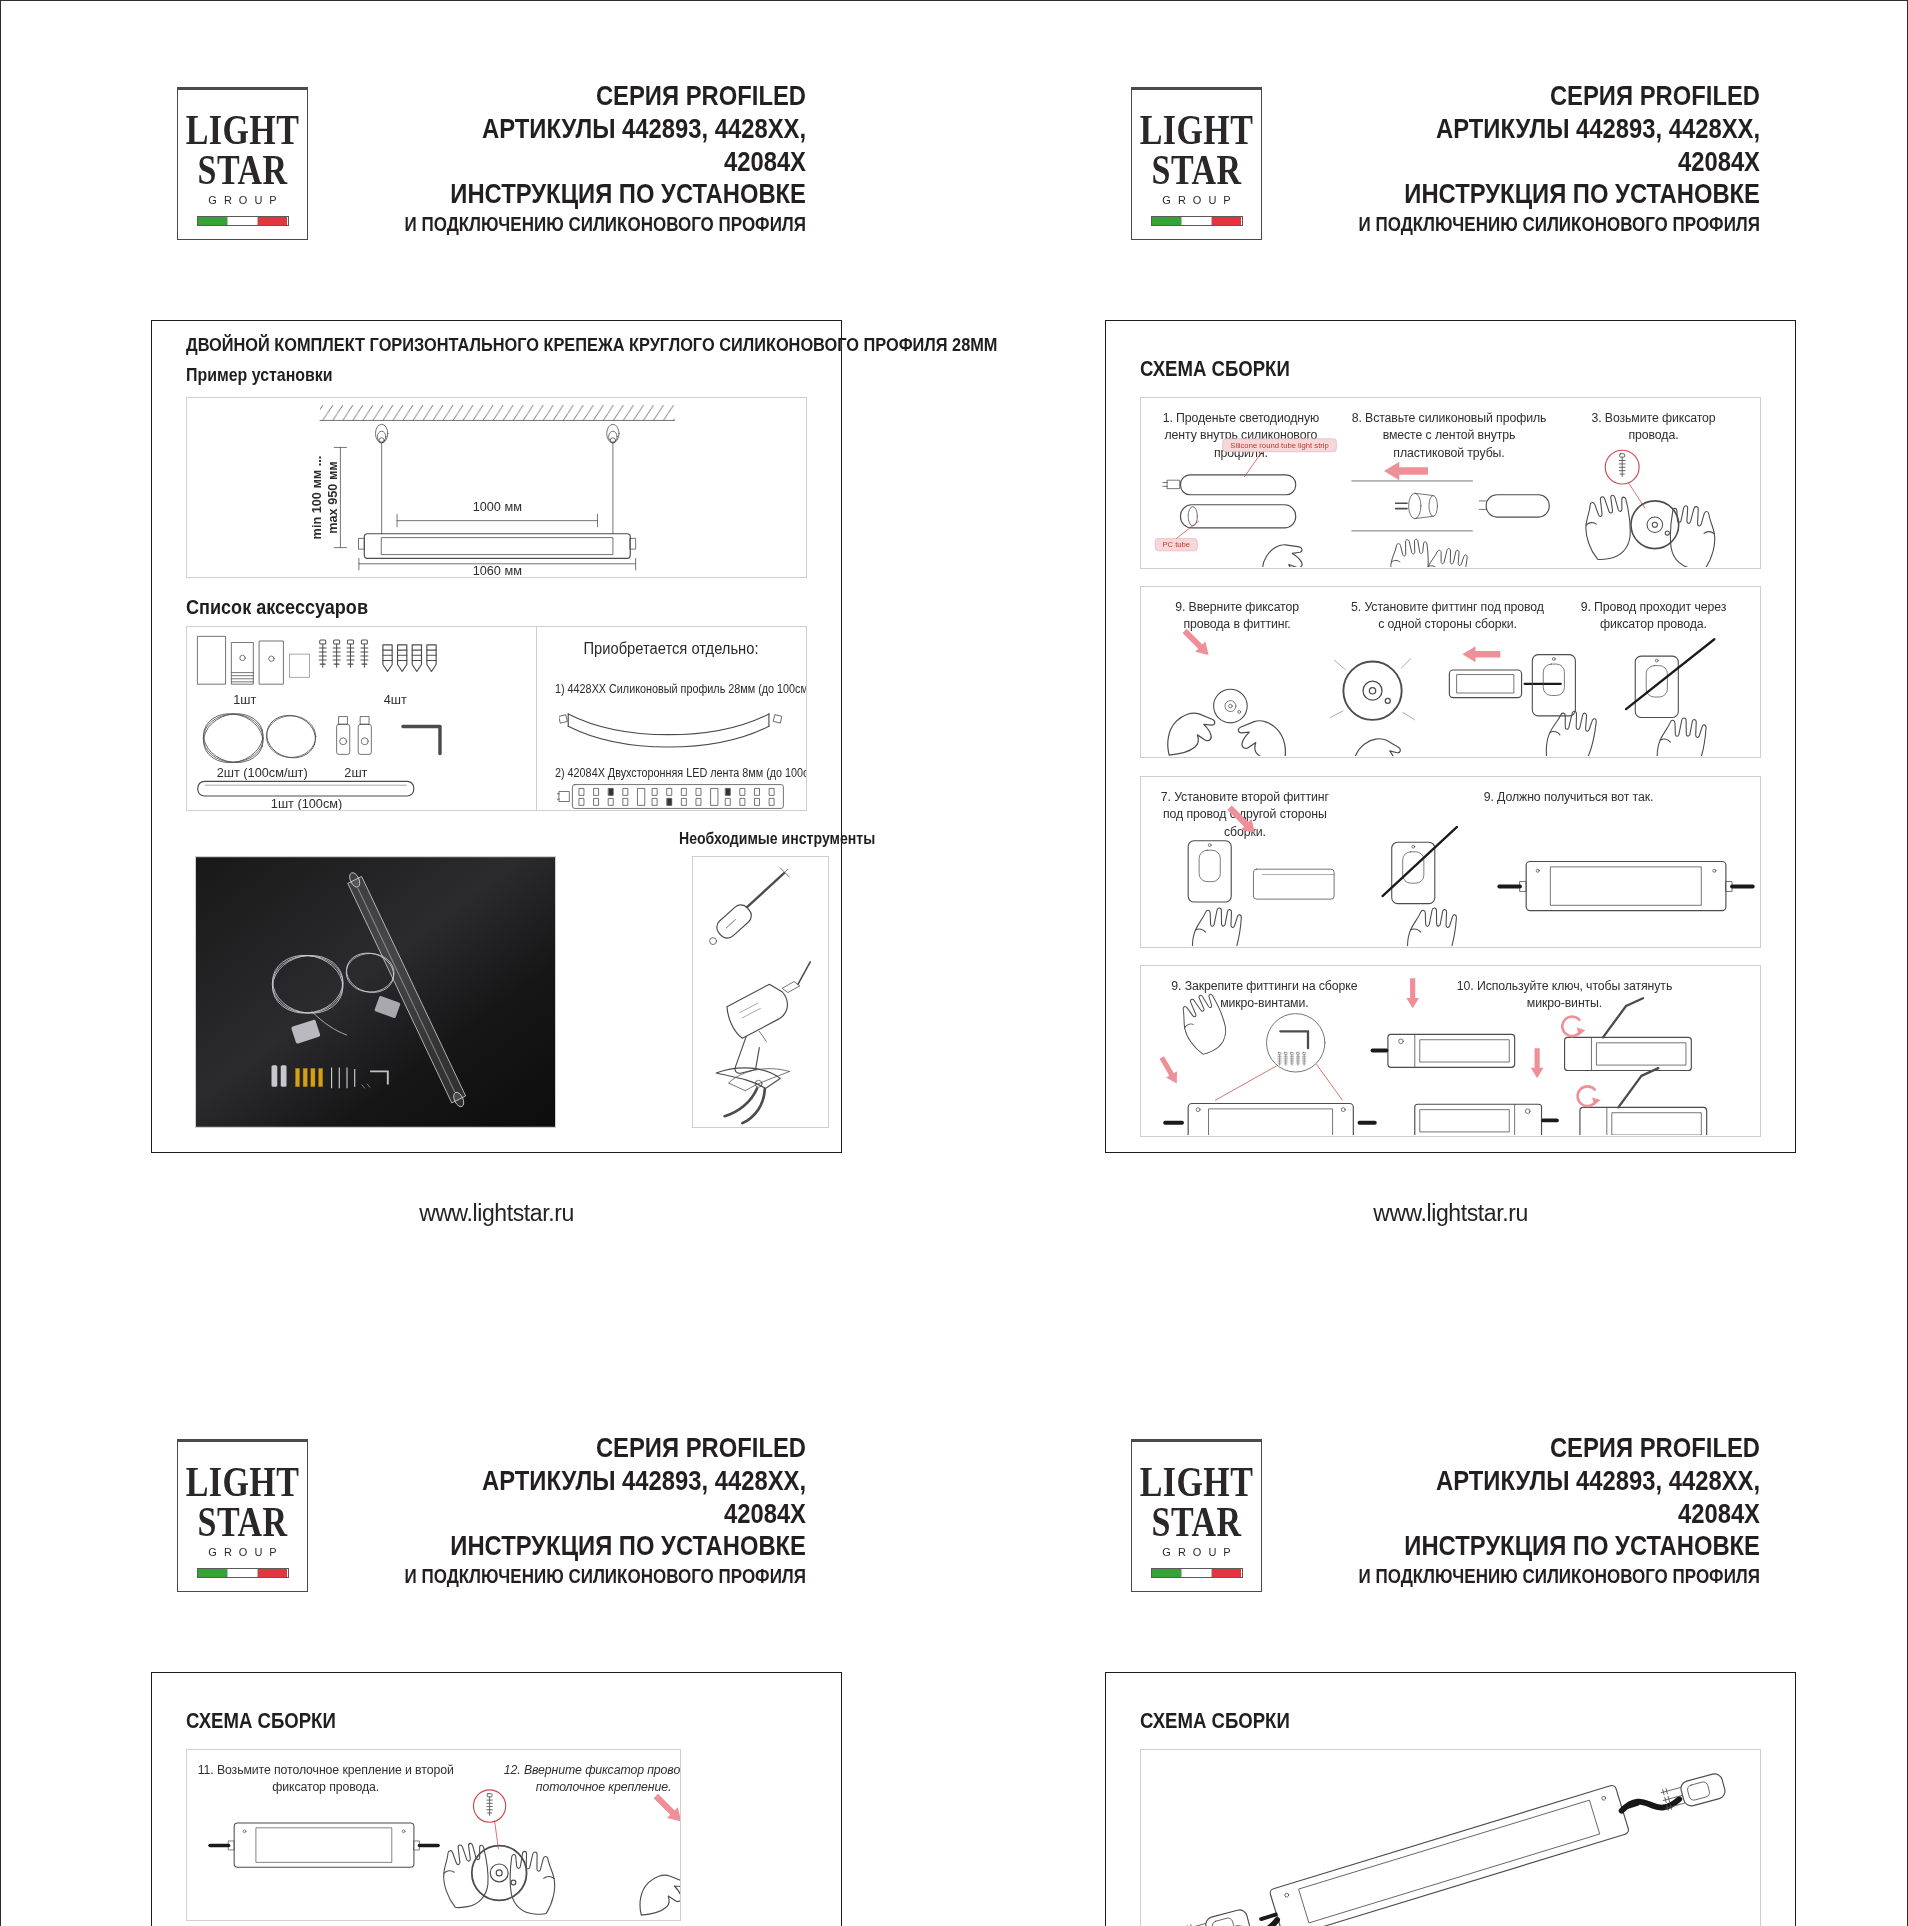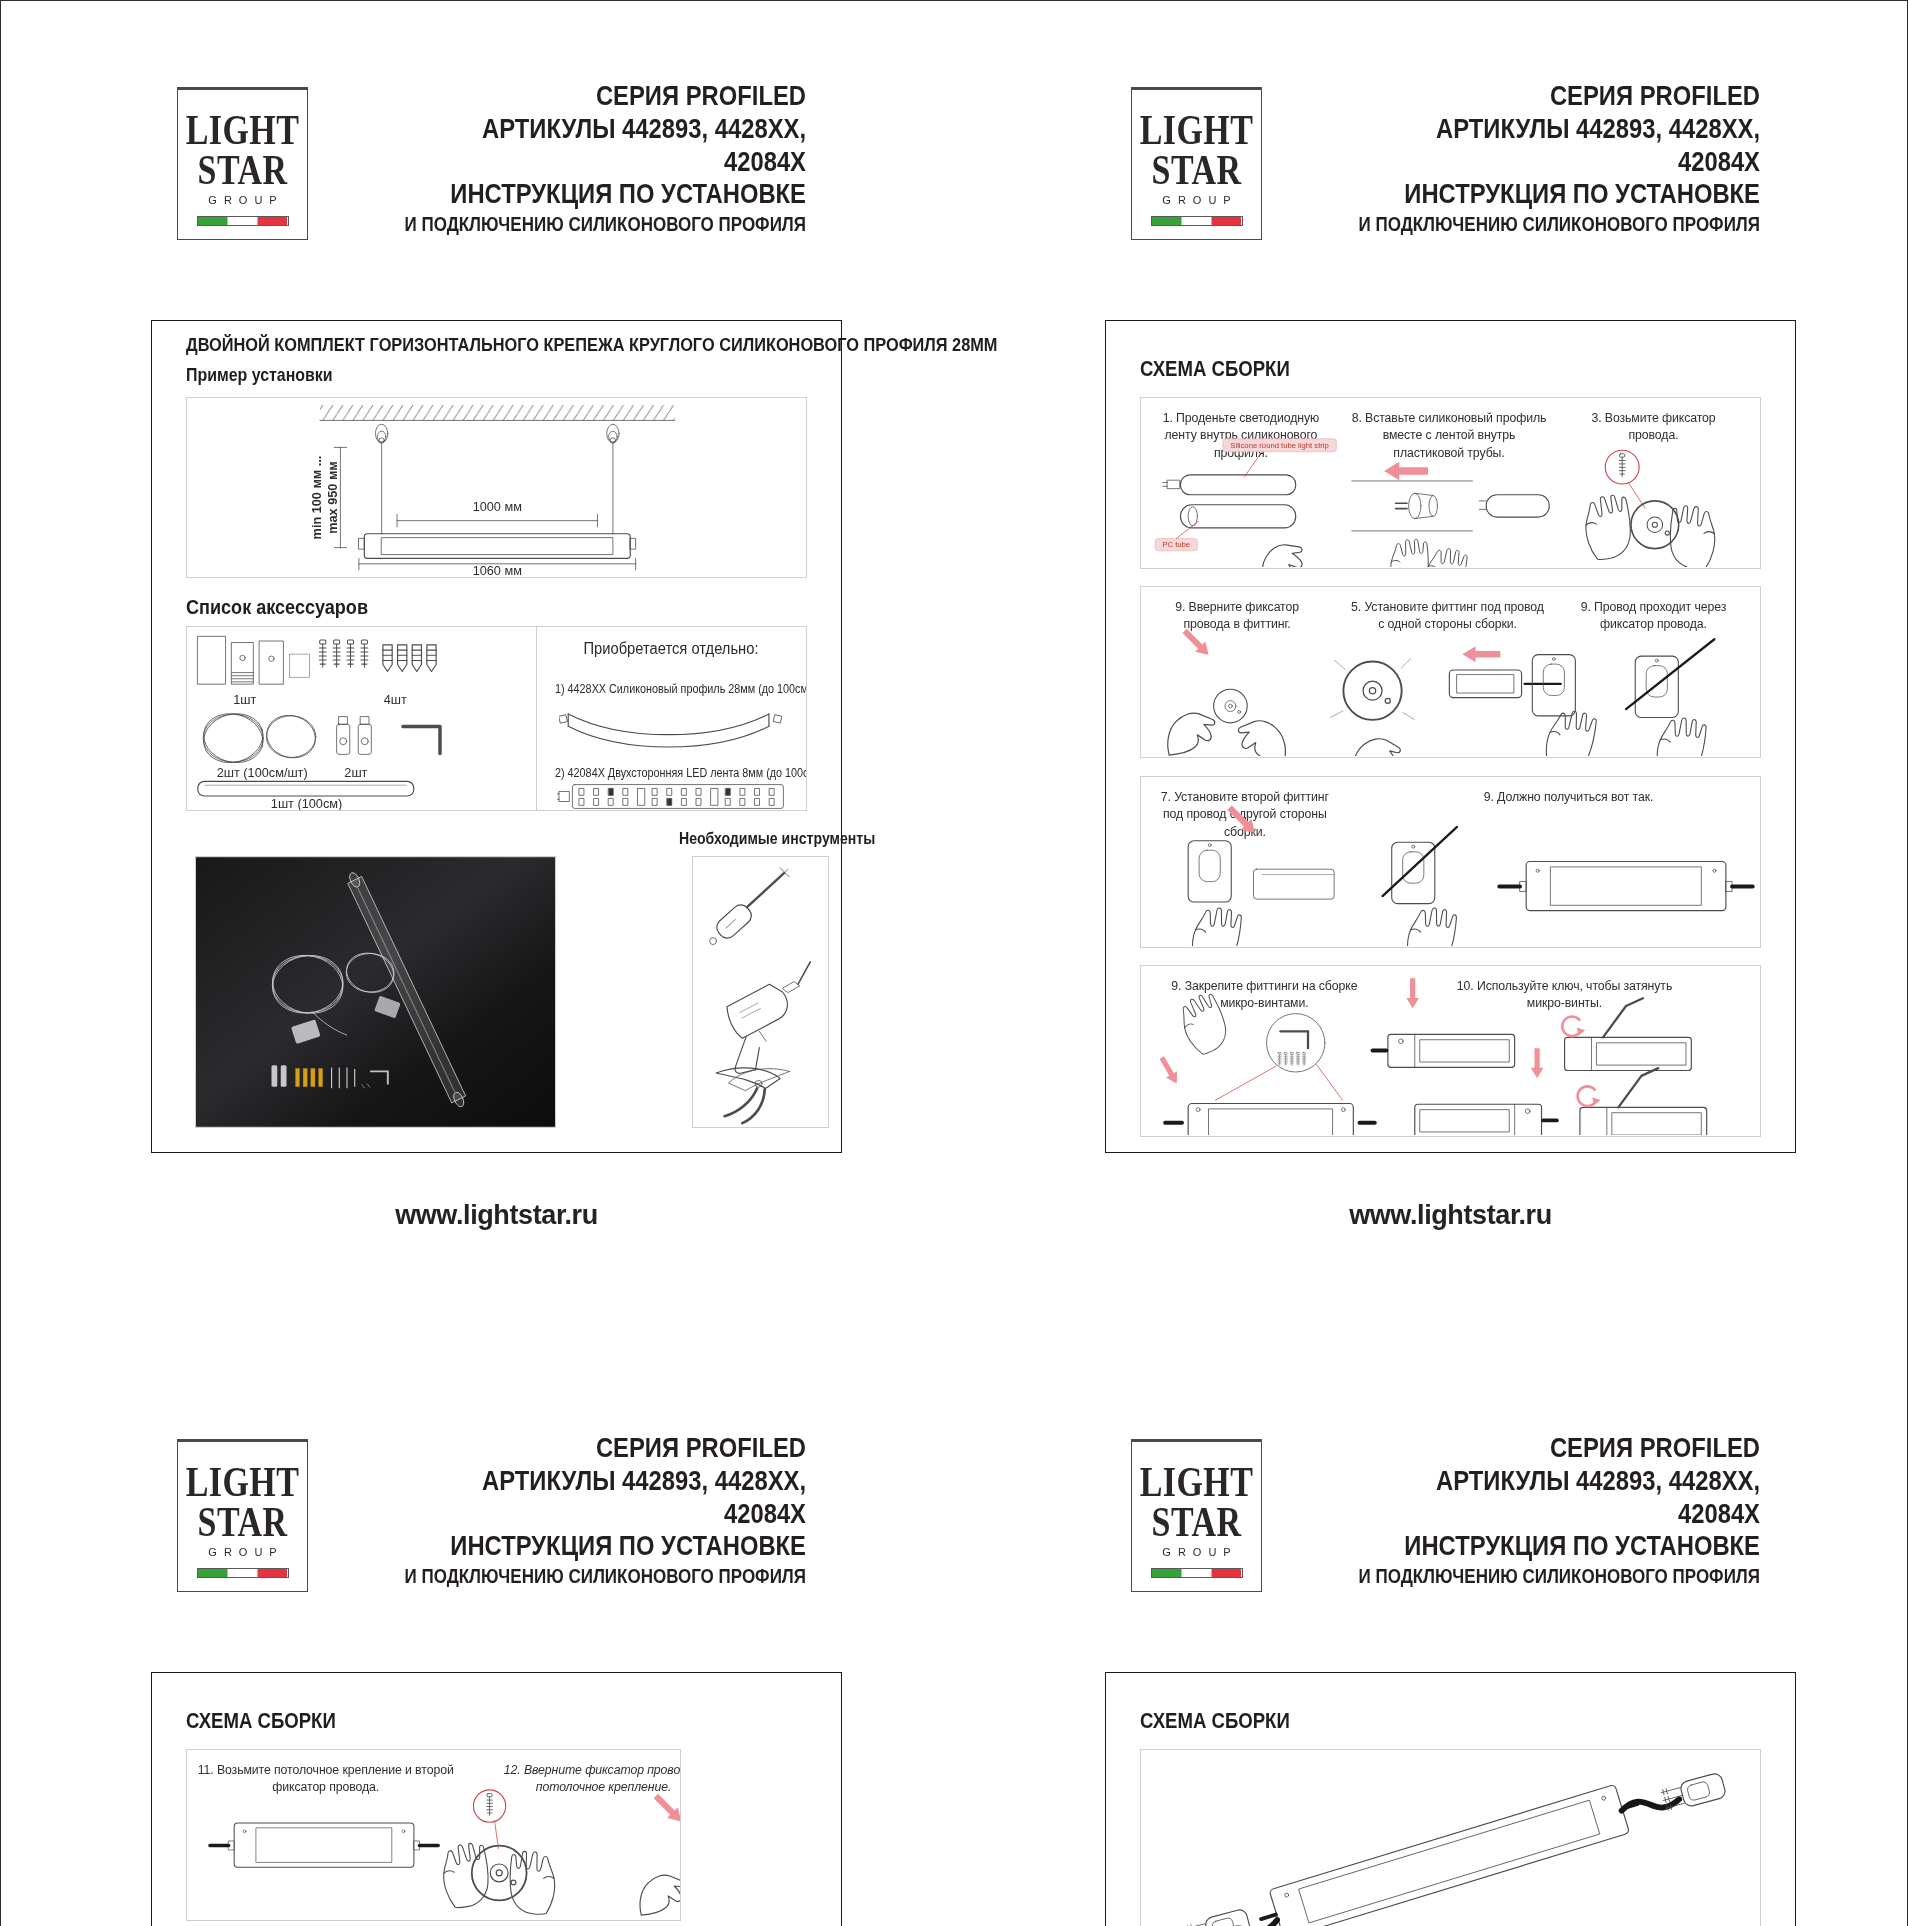--- a/index.html
+++ b/index.html
@@ -29,8 +29,8 @@
   .sec-head{position:absolute;font-weight:700;white-space:nowrap;transform:scaleX(.86);
             transform-origin:0 50%;color:#1e1e1e;}
   .cap{position:absolute;font-size:12.3px;line-height:1.42;color:#2f2f2f;text-align:center;letter-spacing:-0.1px;}
-  .page-footer{position:absolute;left:150px;top:1199px;width:691px;text-align:center;font-weight:700;
-               font-size:27px;letter-spacing:-0.4px;color:#232323;}
+  .page-footer{position:absolute;left:150px;top:1199px;width:691px;text-align:center;font-weight:400;
+               font-size:23px;letter-spacing:-0.4px;color:#232323;}
   
   .acc-right{position:absolute;left:358px;top:0;width:252px;height:100%;}
   .sep-title{position:absolute;left:0;top:13px;width:100%;text-align:center;font-size:16px;color:#2a2a2a;

